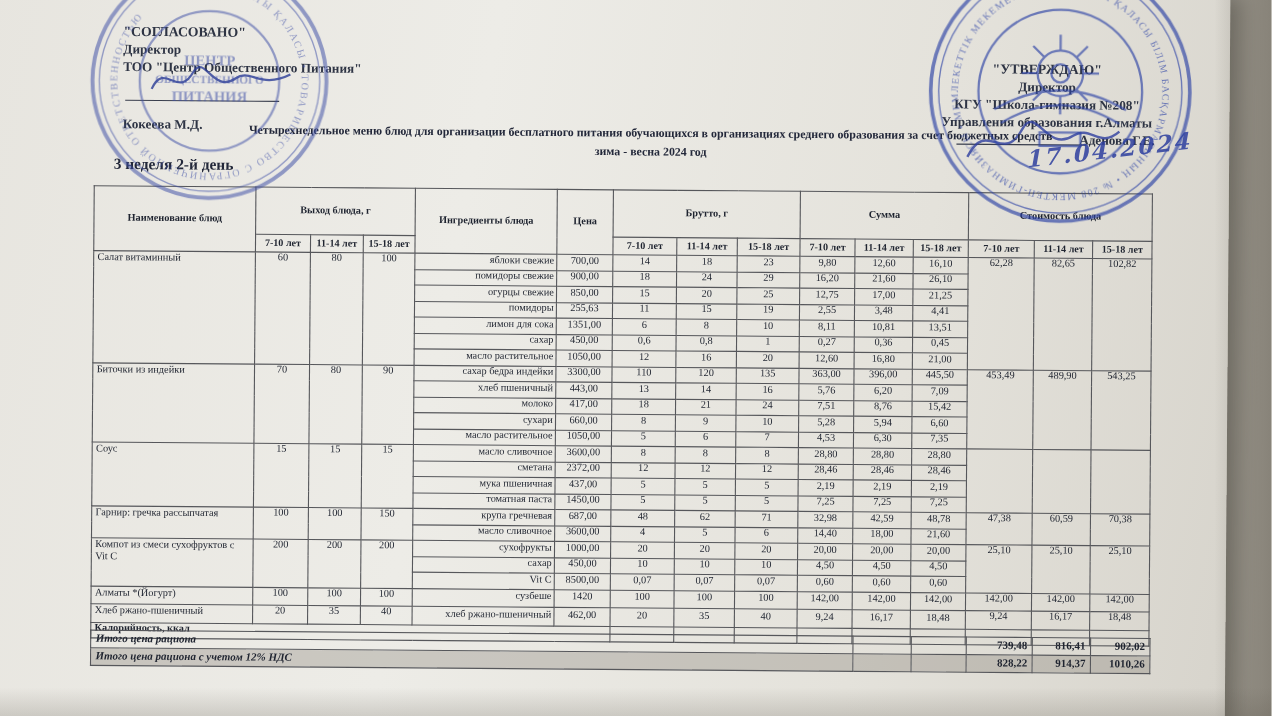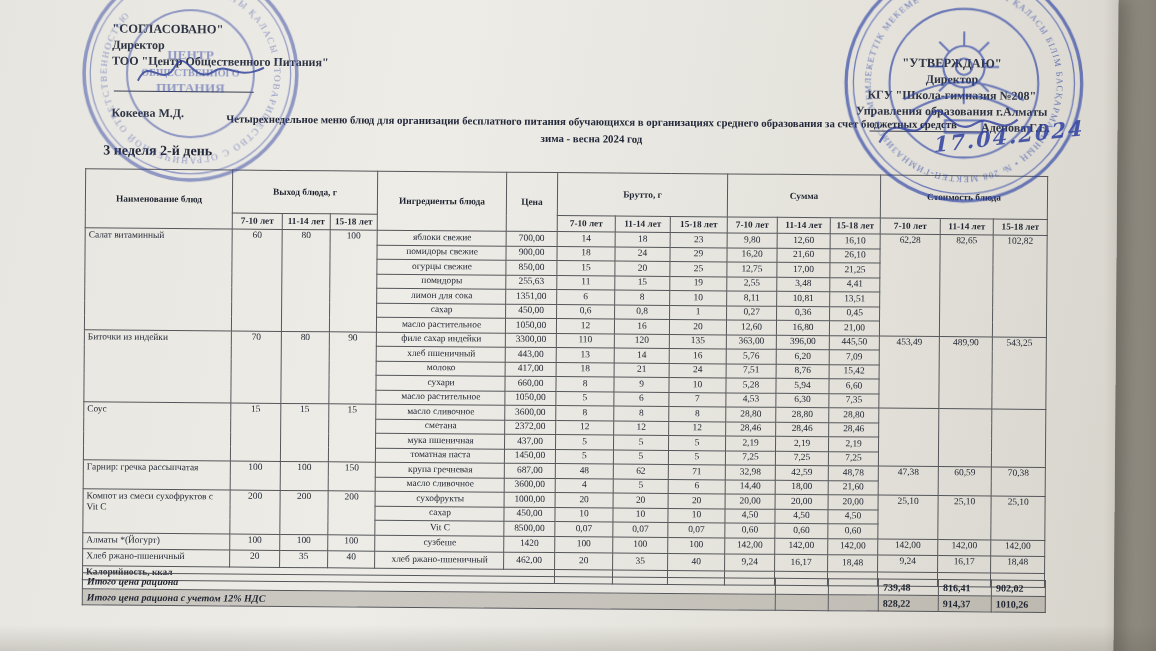--- a/index.html
+++ b/index.html
@@ -26,7 +26,7 @@
   .menu th{font-weight:bold;text-align:center;white-space:normal;line-height:1.15}
   .menu thead tr:first-child th{height:42px}
   .menu thead tr:last-child th{height:15px;font-size:9.2px}
-  .menu td.ing{text-align:center;padding-left:3px}
+  .menu td.ing{text-align:right;padding-left:3px}
   .menu td.num{text-align:center}
   .menu td.dish{text-align:left;vertical-align:top;padding:1px 3px;white-space:normal;line-height:1.2}
   .menu td.top{vertical-align:top;padding-top:1px}

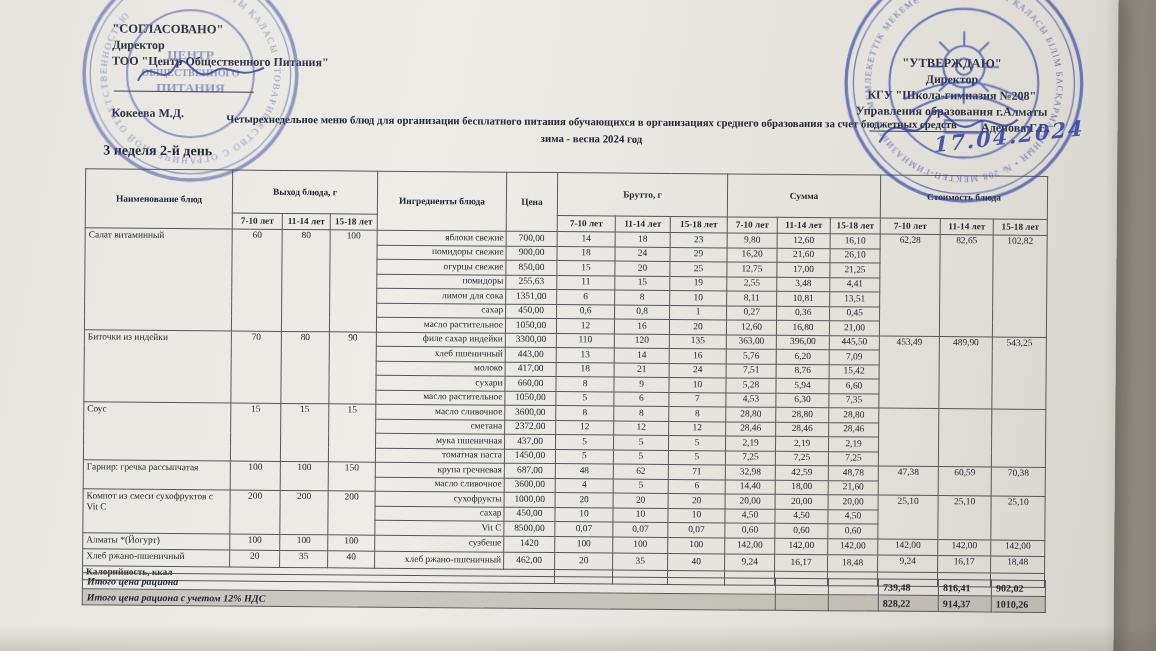--- a/index.html
+++ b/index.html
@@ -207,7 +207,7 @@
             <td rowspan="5" class="num top">70</td>
             <td rowspan="5" class="num top">80</td>
             <td rowspan="5" class="num top">90</td>
-            <td class="ing">филе сахар индейки</td>
+            <td class="ing">сахар бедра индейки</td>
             <td class="num">3300,00</td>
             <td class="num">110</td>
             <td class="num">120</td>

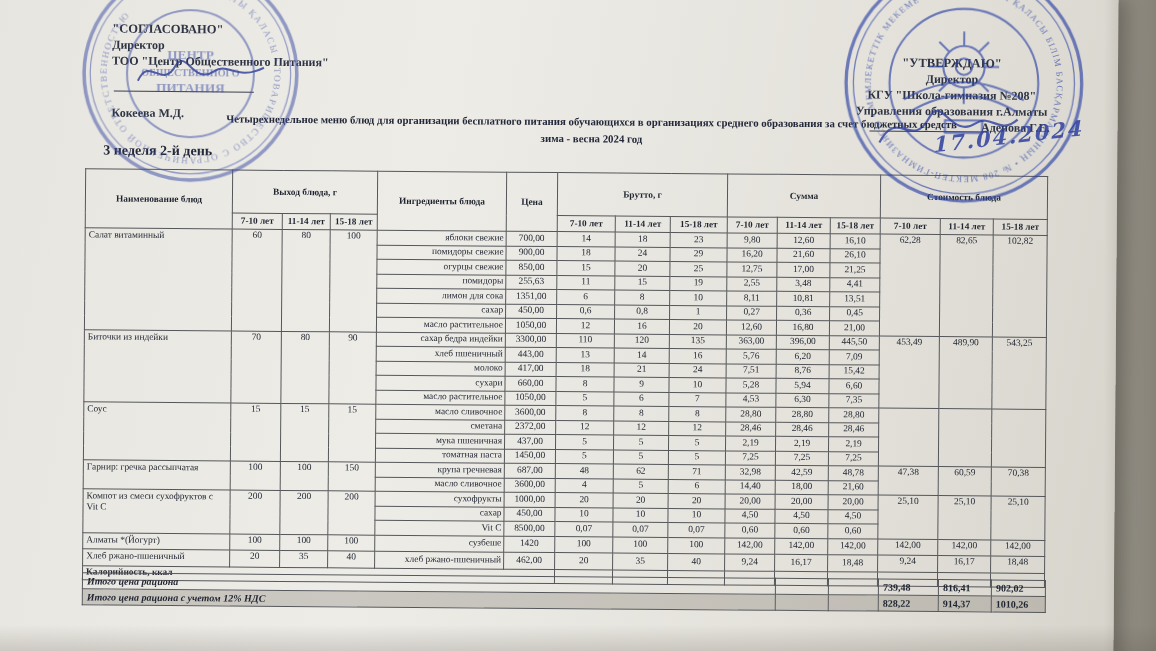--- a/index.html
+++ b/index.html
@@ -35,7 +35,7 @@
         table-layout:fixed;font-size:10px;color:#1f2430}
   .totals td{border:1px solid #56575b;height:15px;padding:0 4px;overflow:hidden;white-space:nowrap}
   .totals .tlabel{font-weight:bold;font-style:italic;text-align:left}
-  .totals .tv{font-weight:bold;text-align:left}
+  .totals .tv{font-weight:bold;text-align:right}
   .totals tr.shaded td{background:rgba(122,117,105,.30)}
   .stamp{position:absolute;pointer-events:none}
   .stamp text{font-family:"Liberation Serif",serif}

